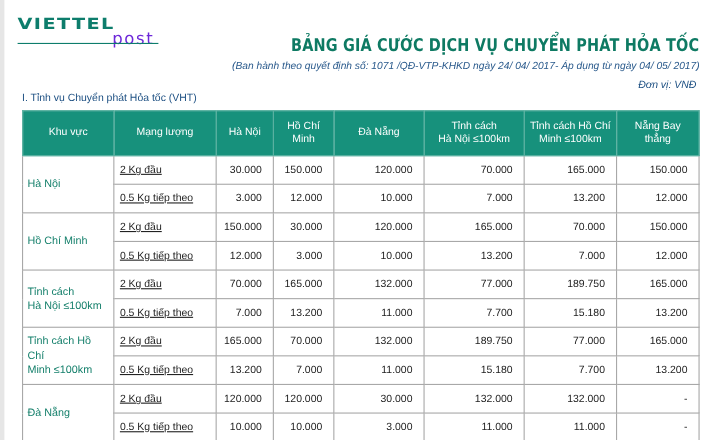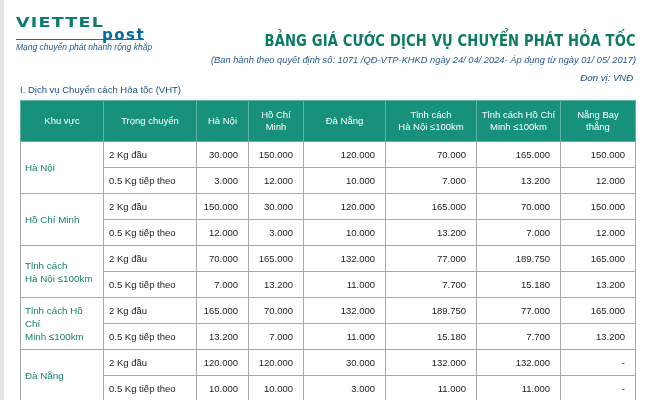--- a/index.html
+++ b/index.html
@@ -8,7 +8,7 @@
   .logo{position:absolute;left:16px;top:14px;width:180px;height:40px;}
   .logo-viettel{position:absolute;left:0;top:0;font-family:"DejaVu Sans",sans-serif;font-weight:bold;font-size:14px;letter-spacing:1px;color:#0d7d6c;transform:scaleX(1.25);transform-origin:left;}
   .logo-line{position:absolute;left:0;top:25px;width:128px;height:1px;background:#0d7d6c;}
-  .logo-post{position:absolute;left:86px;top:12px;font-family:"DejaVu Sans",sans-serif;font-weight:bold;font-size:15px;letter-spacing:1.5px;color:#0369a1;}
+  .logo-post{position:absolute;left:86px;top:12px;font-family:"DejaVu Sans",sans-serif;font-weight:normal;font-size:15px;letter-spacing:1.5px;color:#6d28d9;}
   .logo-tagline{position:absolute;left:0;top:28px;font-size:8.5px;font-style:italic;color:#1c5a8c;white-space:nowrap;}
   .title{position:absolute;right:14px;top:31px;font-family:"DejaVu Sans",sans-serif;font-weight:bold;font-size:16px;color:#0e7a63;letter-spacing:0.2px;transform:scaleX(0.82);transform-origin:right;white-space:nowrap;}
   .subtitle{position:absolute;right:14px;top:55px;font-size:9.3px;font-style:italic;color:#2a5a8c;white-space:nowrap;}

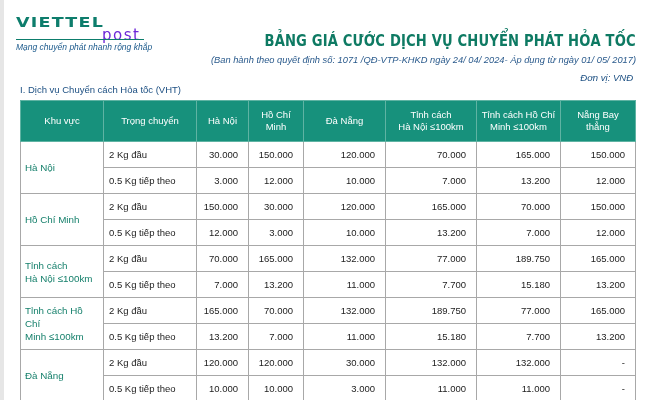--- a/index.html
+++ b/index.html
@@ -30,7 +30,6 @@
   <span class="logo-viettel">VIETTEL</span>
   <span class="logo-post">post</span>
   <div class="logo-line"></div>
-  <span class="logo-tagline">Mạng chuyển phát nhanh rộng khắp</span>
 </div>
 
 <div class="title">BẢNG GIÁ CƯỚC DỊCH VỤ CHUYỂN PHÁT HỎA TỐC</div>

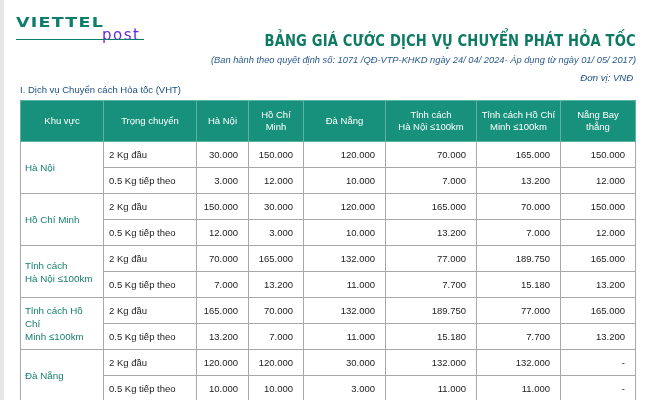--- a/index.html
+++ b/index.html
@@ -33,7 +33,7 @@
 </div>
 
 <div class="title">BẢNG GIÁ CƯỚC DỊCH VỤ CHUYỂN PHÁT HỎA TỐC</div>
-<div class="subtitle">(Ban hành theo quyết định số: 1071 /QĐ-VTP-KHKD ngày 24/ 04/ 2024- Áp dụng từ ngày 01/ 05/ 2017)</div>
+<div class="subtitle">(Ban hành theo quyết định số: 1071 /QĐ-VTP-KHKD ngày 24/ 04/ 2017- Áp dụng từ ngày 04/ 05/ 2017)</div>
 
 <div class="section">I. Dịch vụ Chuyển cách Hỏa tốc (VHT)</div>
 <div class="unit">Đơn vị: VNĐ</div>

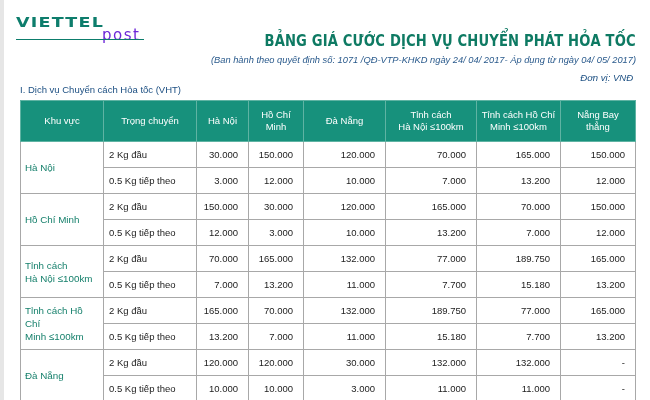--- a/index.html
+++ b/index.html
@@ -35,7 +35,7 @@
 <div class="title">BẢNG GIÁ CƯỚC DỊCH VỤ CHUYỂN PHÁT HỎA TỐC</div>
 <div class="subtitle">(Ban hành theo quyết định số: 1071 /QĐ-VTP-KHKD ngày 24/ 04/ 2017- Áp dụng từ ngày 04/ 05/ 2017)</div>
 
-<div class="section">I. Dịch vụ Chuyển cách Hỏa tốc (VHT)</div>
+<div class="section">I. Tỉnh vụ Chuyển phát Hỏa tốc (VHT)</div>
 <div class="unit">Đơn vị: VNĐ</div>
 
 <table>

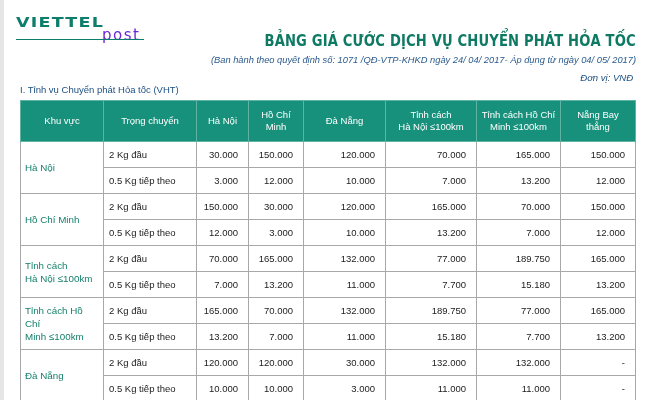--- a/index.html
+++ b/index.html
@@ -52,7 +52,7 @@
   <thead>
     <tr>
       <th>Khu vực</th>
-      <th>Trọng chuyển</th>
+      <th>Mạng lượng</th>
       <th>Hà Nội</th>
       <th>Hồ Chí Minh</th>
       <th>Đà Nẵng</th>

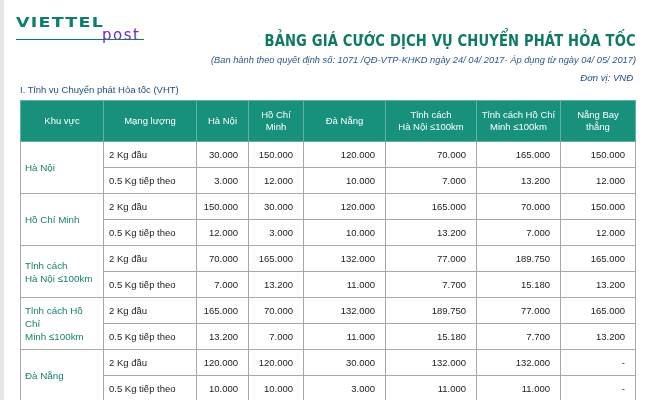--- a/index.html
+++ b/index.html
@@ -18,7 +18,7 @@
   th{background:#17917c;color:#ffffff;font-weight:normal;border:1px solid #5fb3a3;height:40px;padding:0 3px;text-align:center;line-height:12px;}
   td{border:1px solid #a8a8a8;height:25px;padding:0 6px;color:#222;}
   td.region{color:#16806c;font-size:9.8px;text-align:left;padding-left:4px;line-height:13px;}
-  td.weight{text-align:left;padding-left:5px;}
+  td.weight{text-align:left;padding-left:5px;text-decoration:underline;}
   td.num{text-align:right;padding-right:10px;}
 </style>
 </head>

